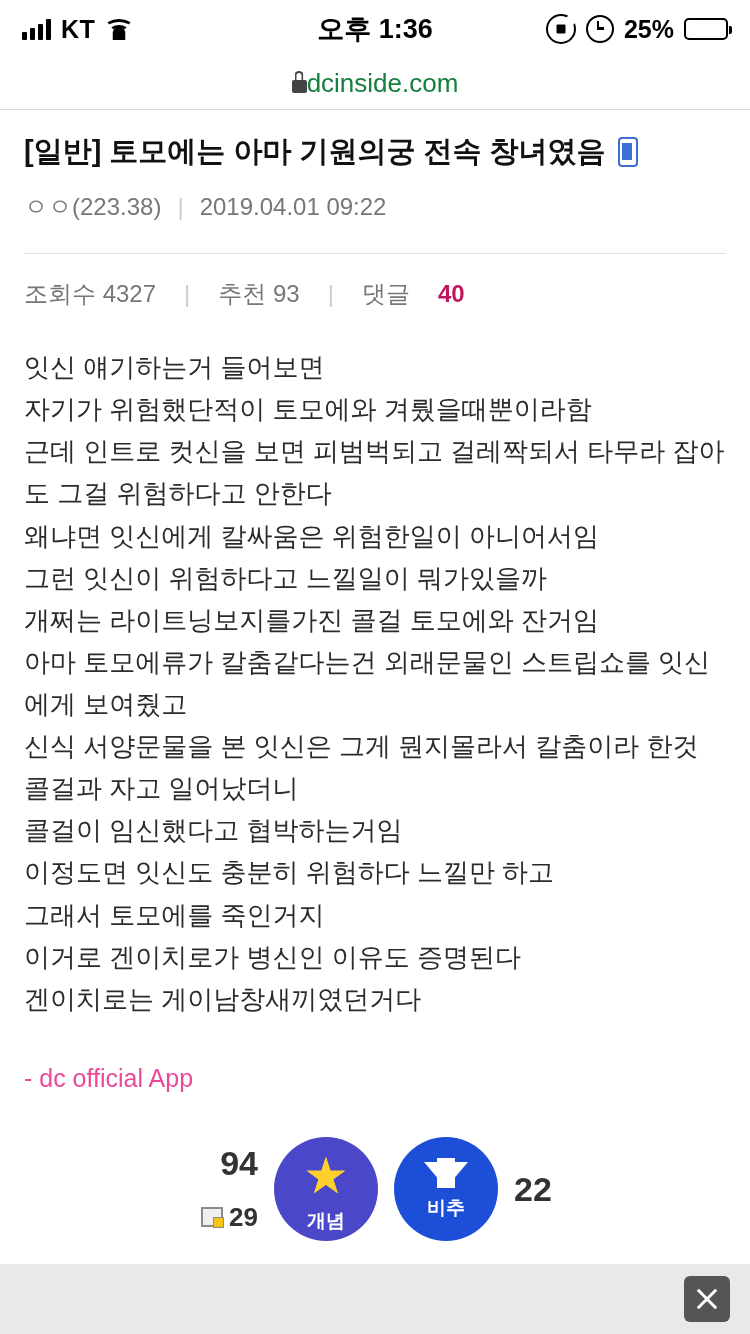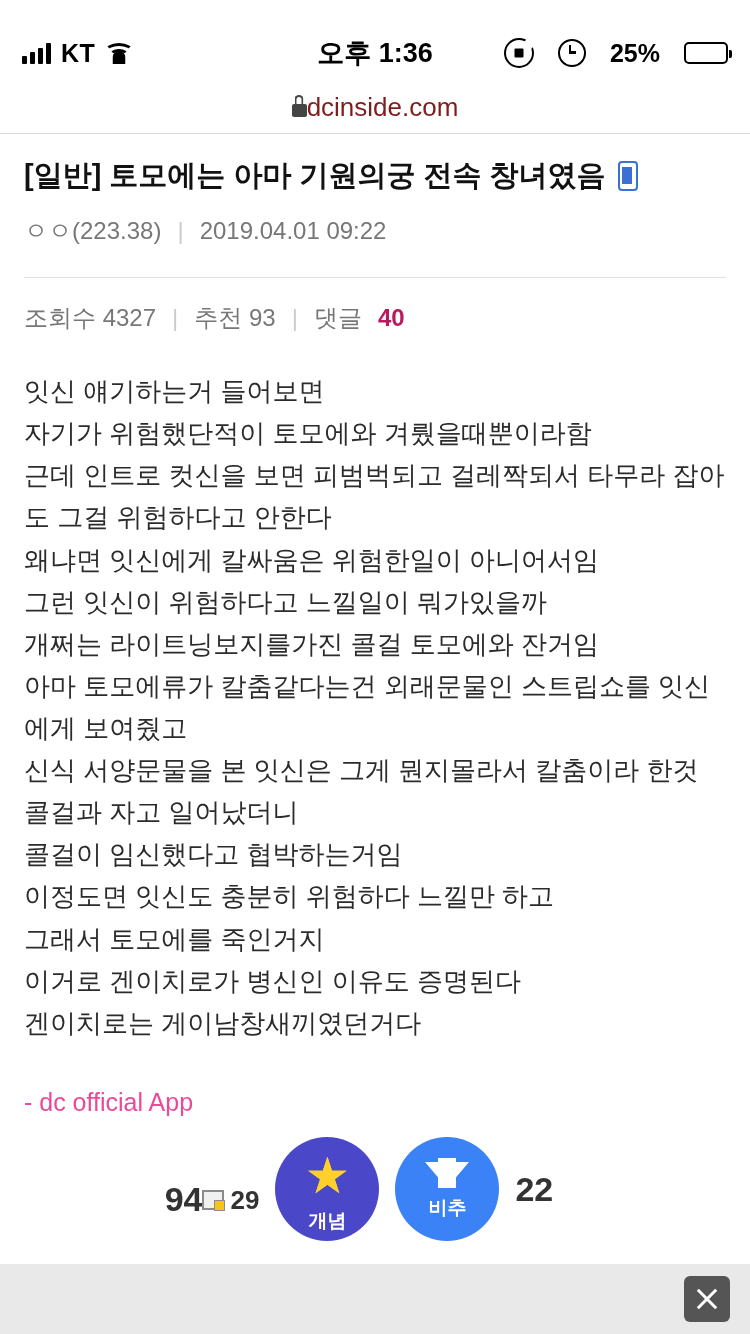--- a/index.html
+++ b/index.html
@@ -26,7 +26,6 @@
     font-weight: bold;
     color: #000;
     box-sizing: border-box;
-    margin-top: 24px;
   }
   .sb-left { display: flex; align-items: center; gap: 10px; flex: 1; }
   .sb-center { flex: 0 0 auto; display: flex; align-items: center; justify-content: flex-start; }

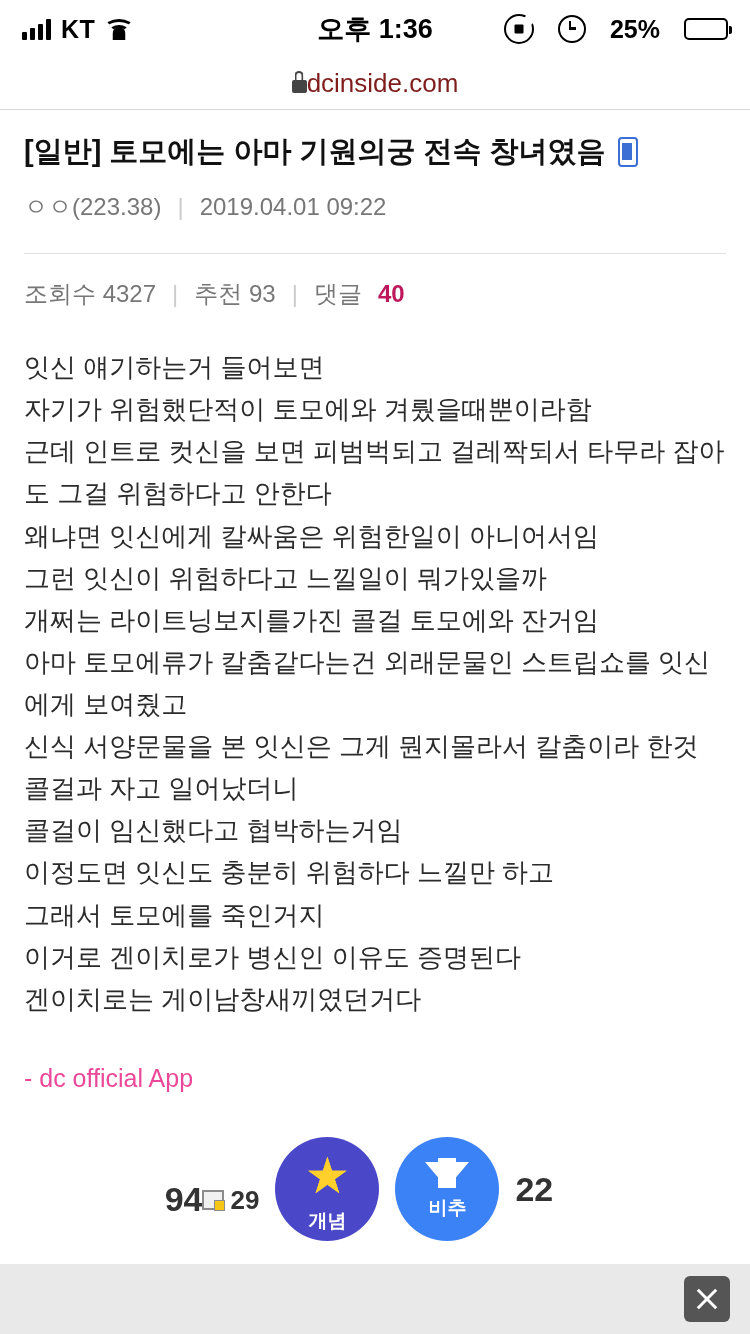--- a/index.html
+++ b/index.html
@@ -29,7 +29,7 @@
   }
   .sb-left { display: flex; align-items: center; gap: 10px; flex: 1; }
   .sb-center { flex: 0 0 auto; display: flex; align-items: center; justify-content: flex-start; }
-  .sb-right { display: flex; align-items: center; justify-content: flex-end; gap: 24px; flex: 1; }
+  .sb-right { display: flex; align-items: center; justify-content: flex-end; gap: 10px; flex: 1; }
 
   .signal { display: flex; align-items: flex-end; gap: 3px; height: 22px; }
   .signal i { width: 5px; background: #000; border-radius: 1px; display: block; }

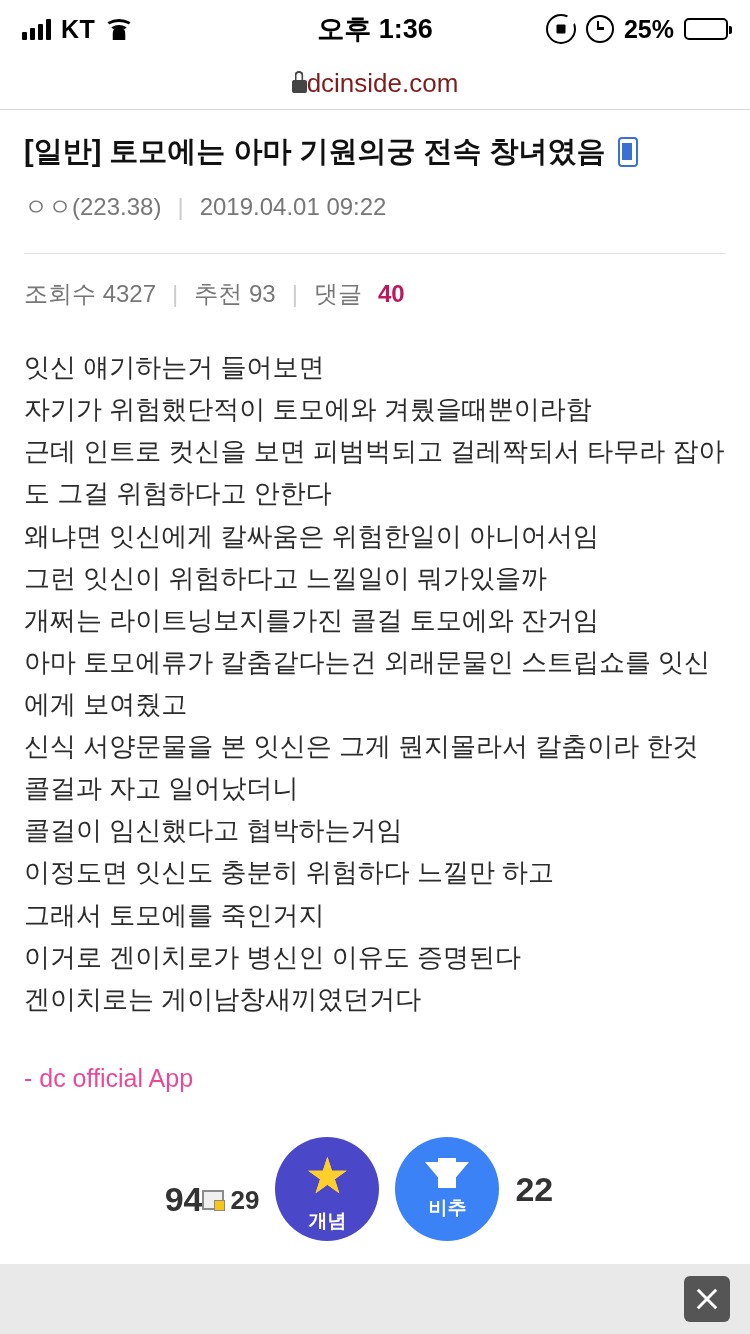--- a/index.html
+++ b/index.html
@@ -90,7 +90,7 @@
     align-items: center;
     justify-content: center;
     font-size: 26px;
-    color: #7f1d1d;
+    color: #15803d;
     border-bottom: 1px solid #d8d8d8;
     box-sizing: border-box;
   }

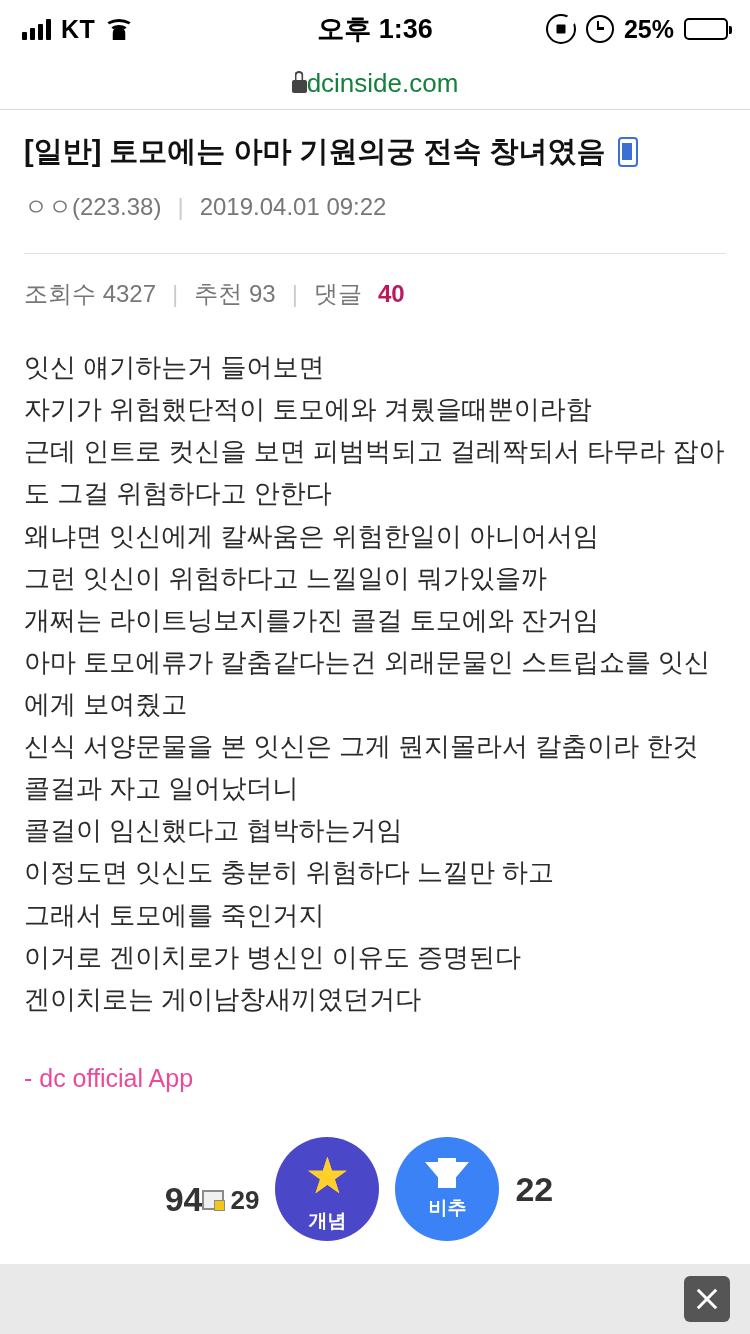--- a/index.html
+++ b/index.html
@@ -159,7 +159,7 @@
     color: #777;
     display: flex;
     align-items: center;
-    gap: 16px;
+    gap: 28px;
   }
   .post-stats .cnt { color: #777; }
   .post-stats .comment-cnt { color: #be185d; font-weight: bold; }

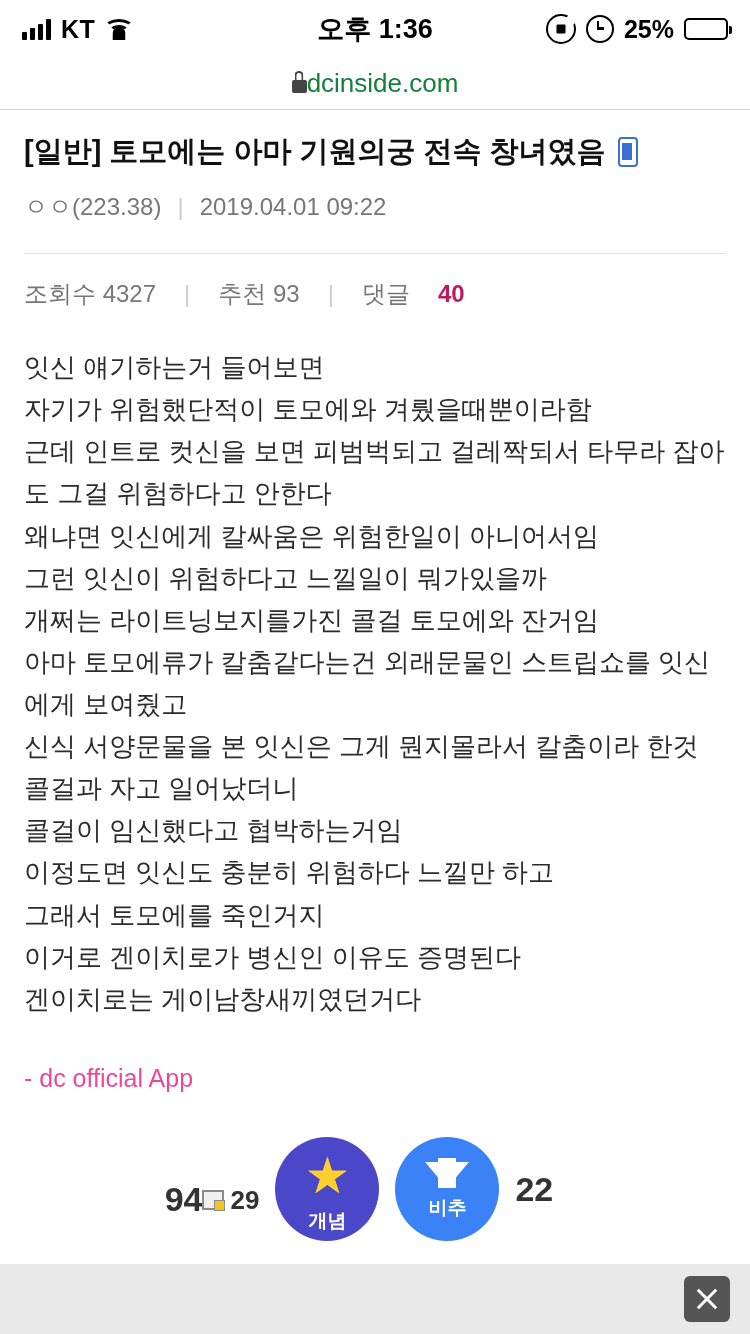--- a/index.html
+++ b/index.html
@@ -190,6 +190,7 @@
   }
   .vote-left {
     display: flex;
+    flex-direction: column;
     align-items: flex-end;
     justify-content: flex-start;
     min-width: 92px;

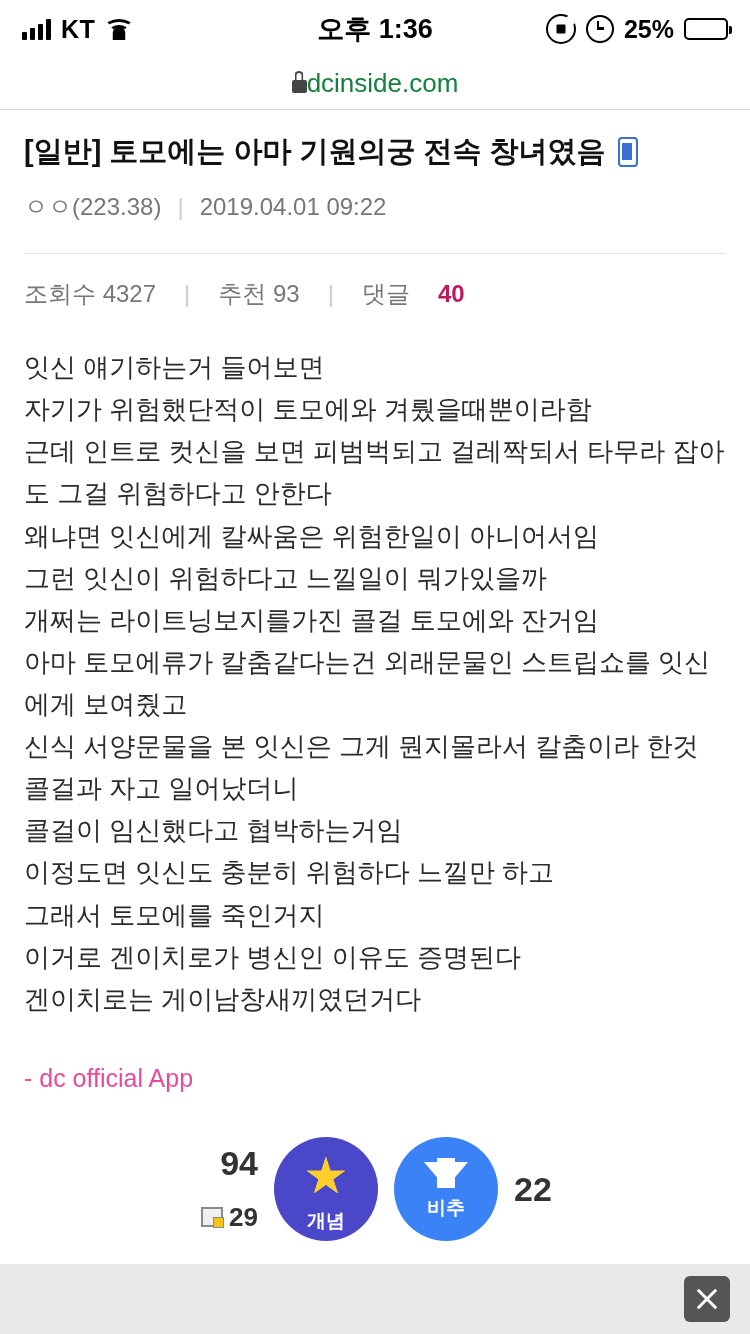--- a/index.html
+++ b/index.html
@@ -225,7 +225,7 @@
     position: relative;
   }
   .btn-up { background: #4b47c9; }
-  .btn-down { background: #3b82f6; }
+  .btn-down { background: #1d4ed8; }
   .star-glyph { font-size: 50px; color: #ffd02b; line-height: 1; margin-top: 6px; text-shadow: 0 0 0 #ffd02b; }
   .arrow-down {
     width: 0; height: 0;

